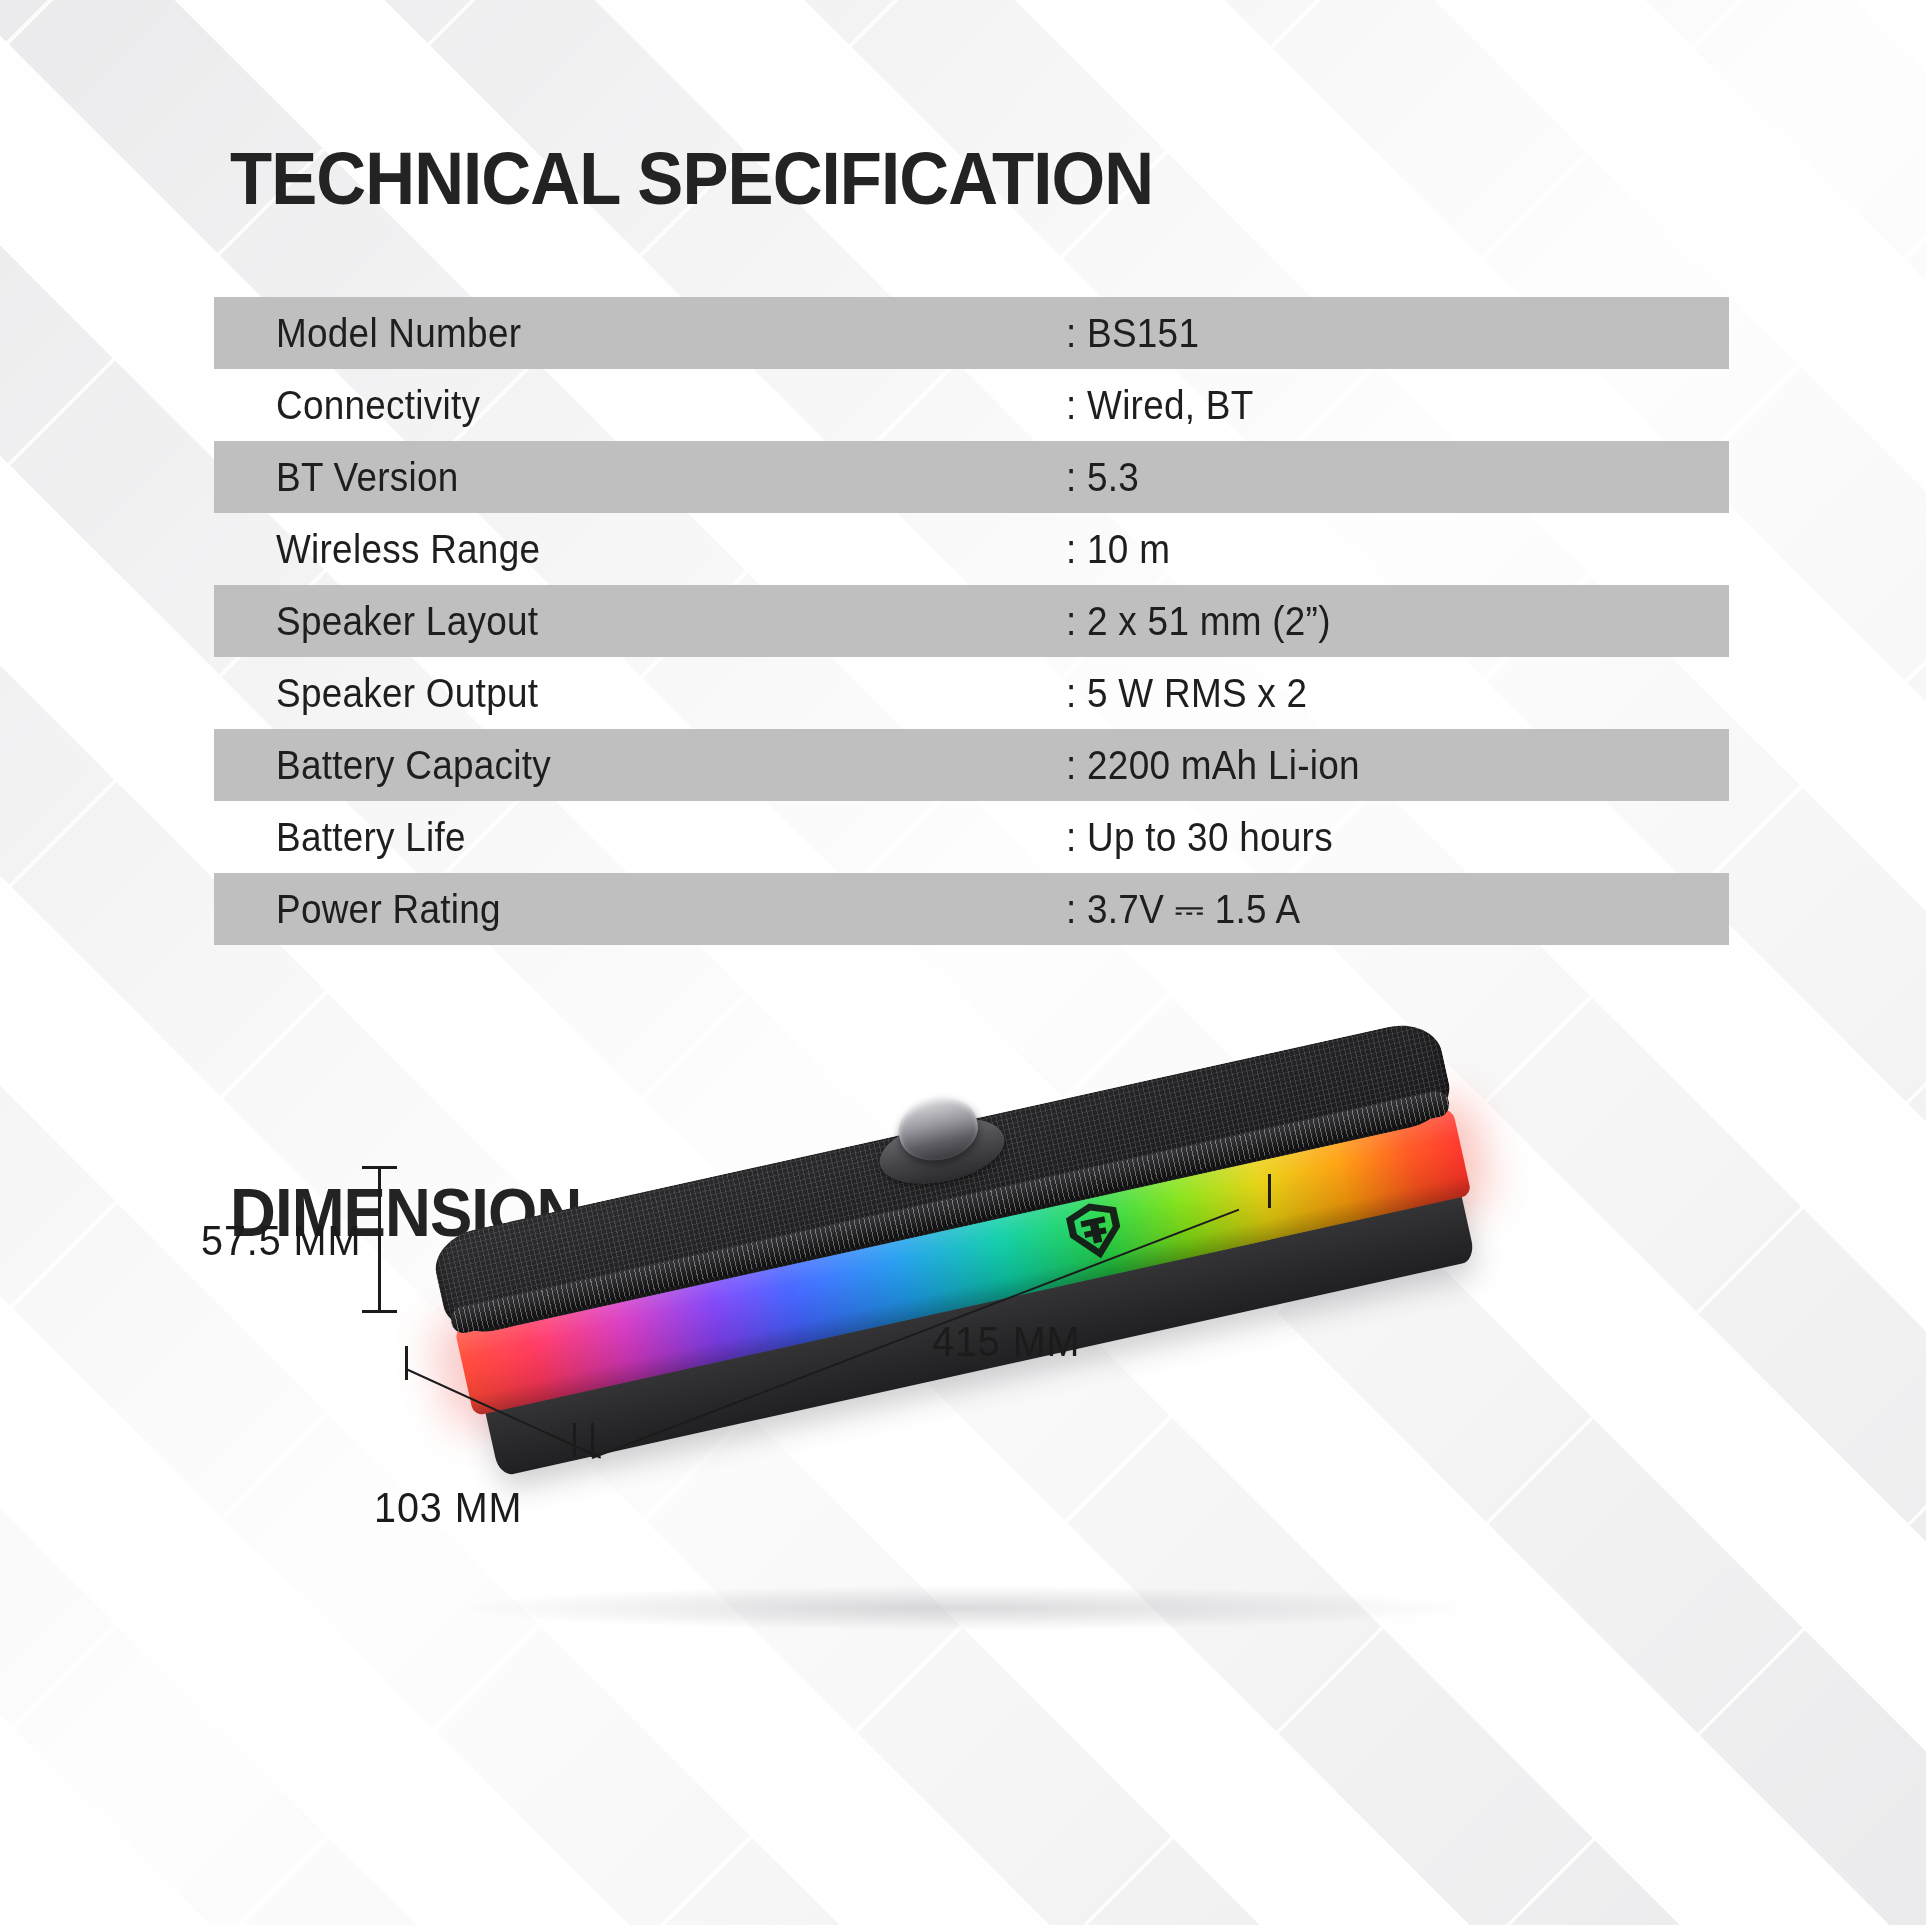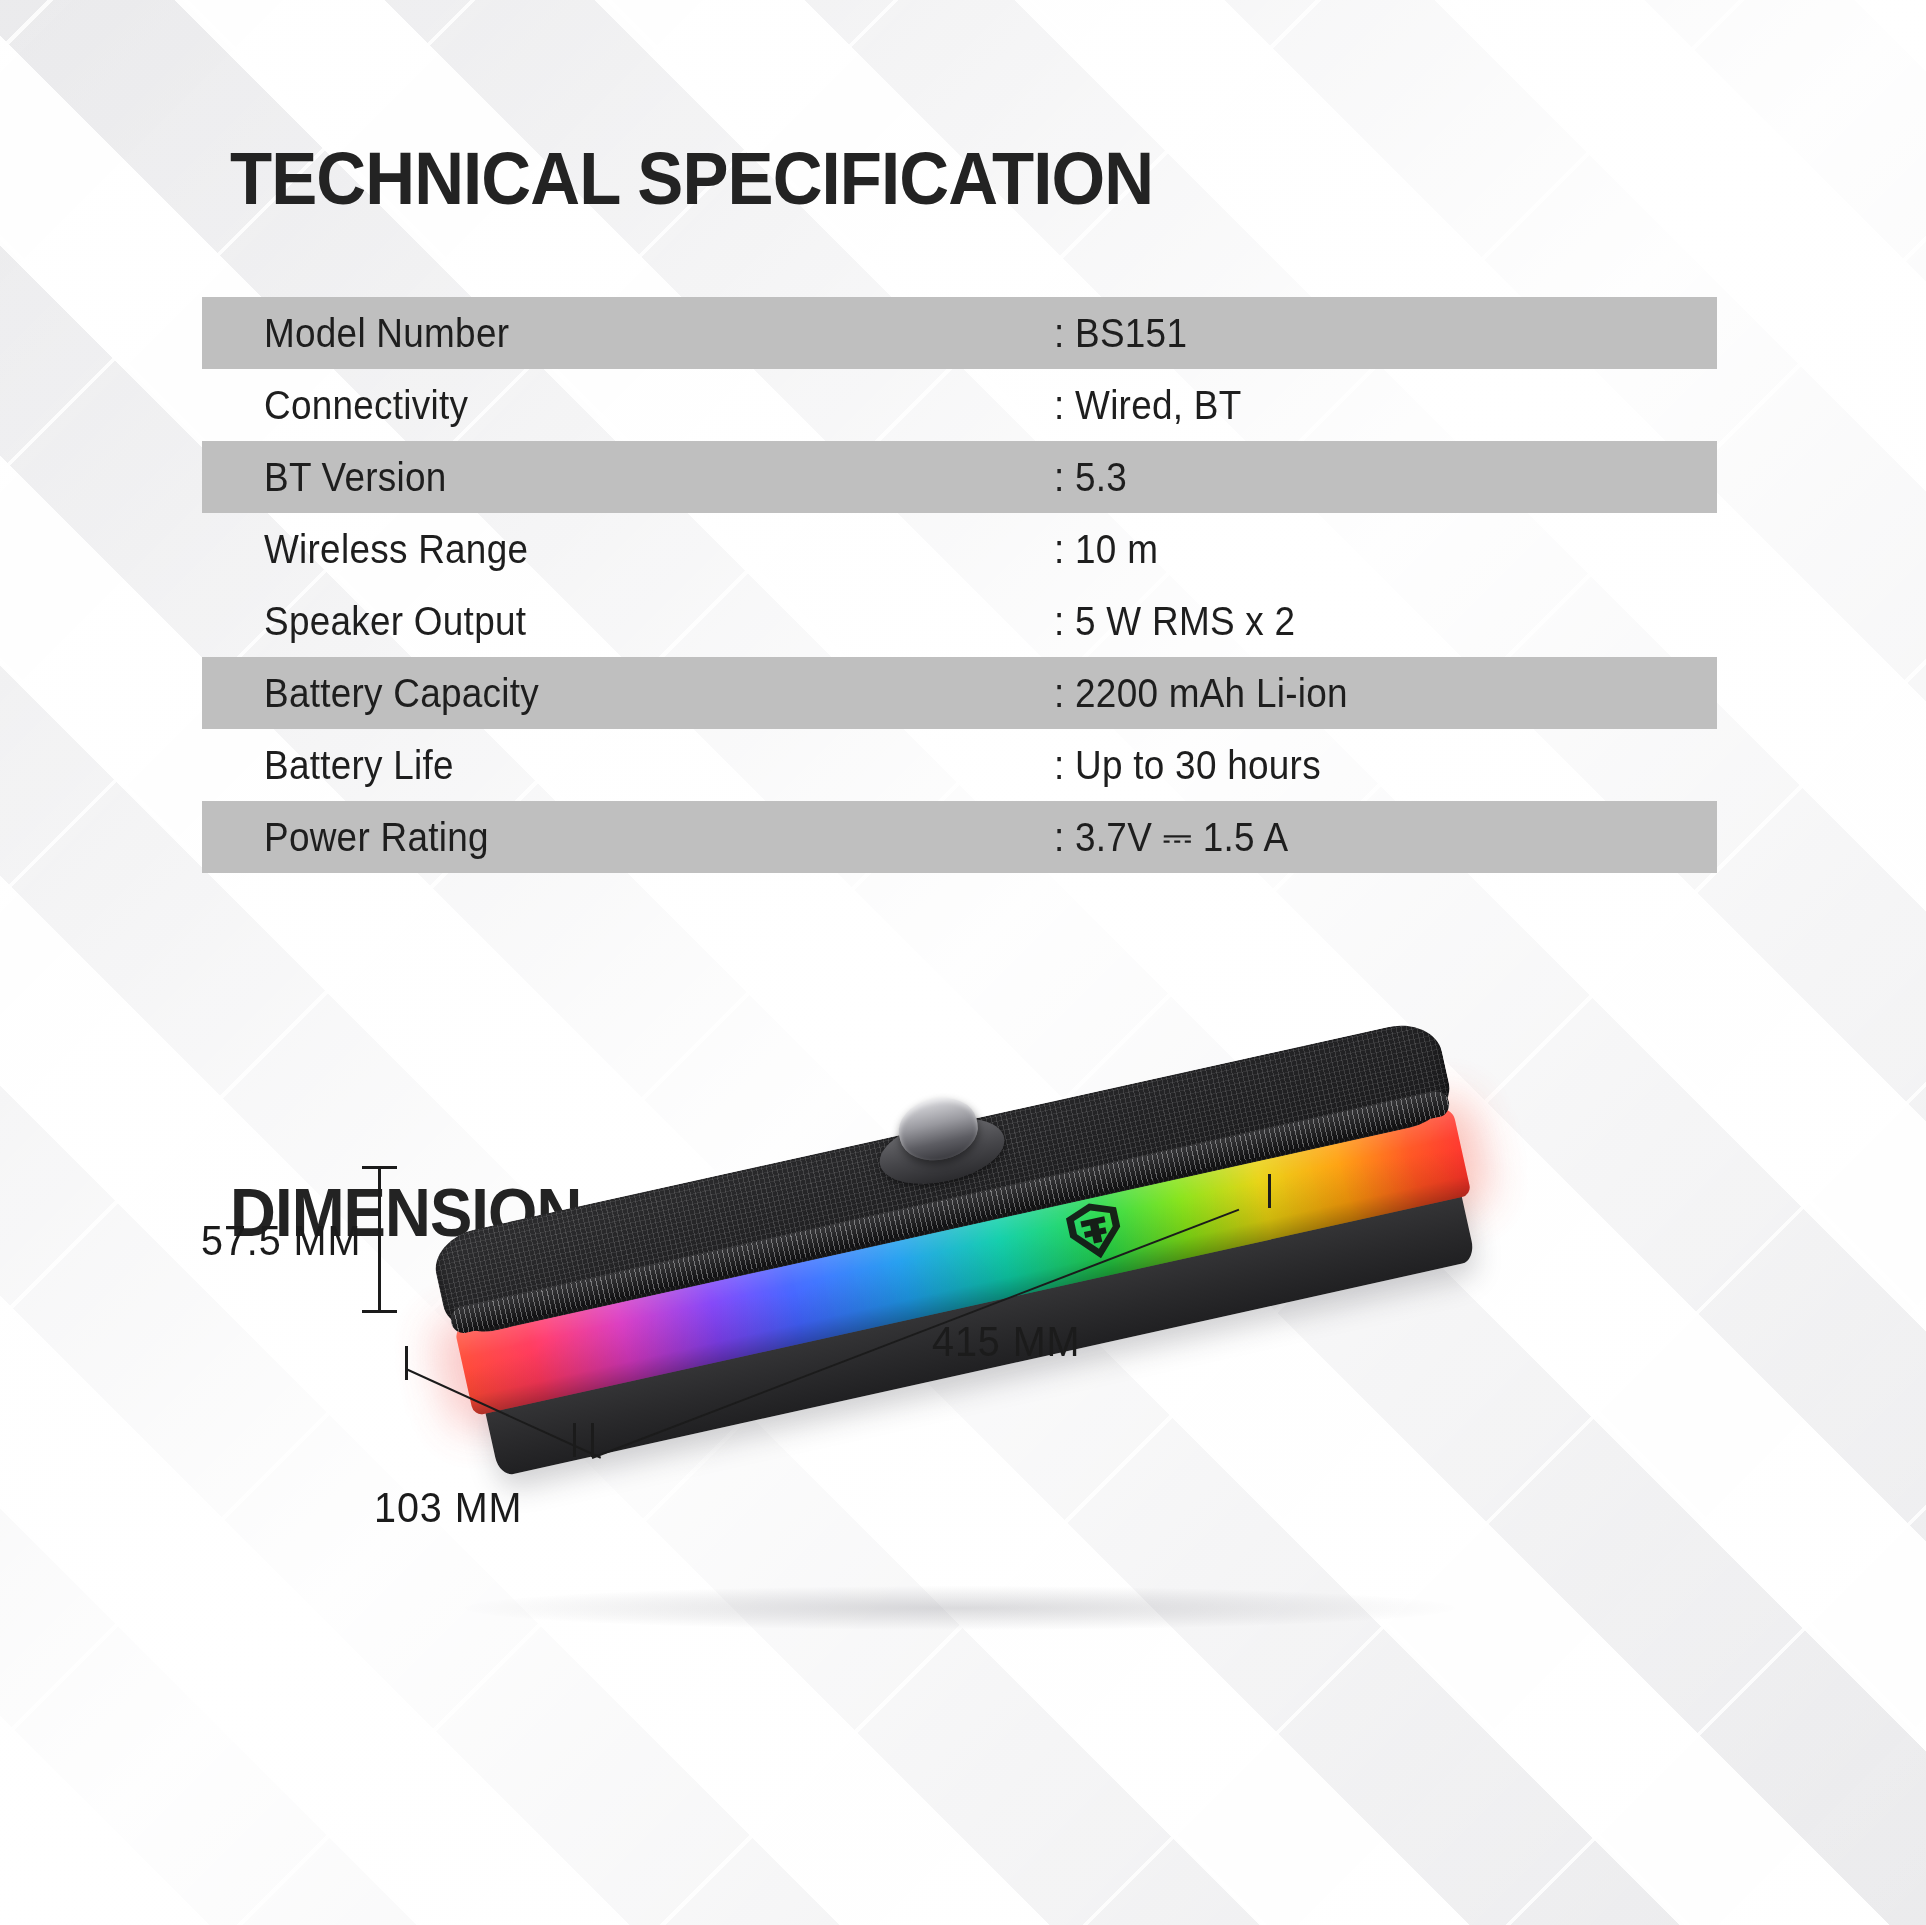--- a/index.html
+++ b/index.html
@@ -71,7 +71,7 @@
   
   #spec-table {
     position: absolute;
-    left: 202px;
+    left: 214px;
     top: 297px;
     width: 1515px;
   }

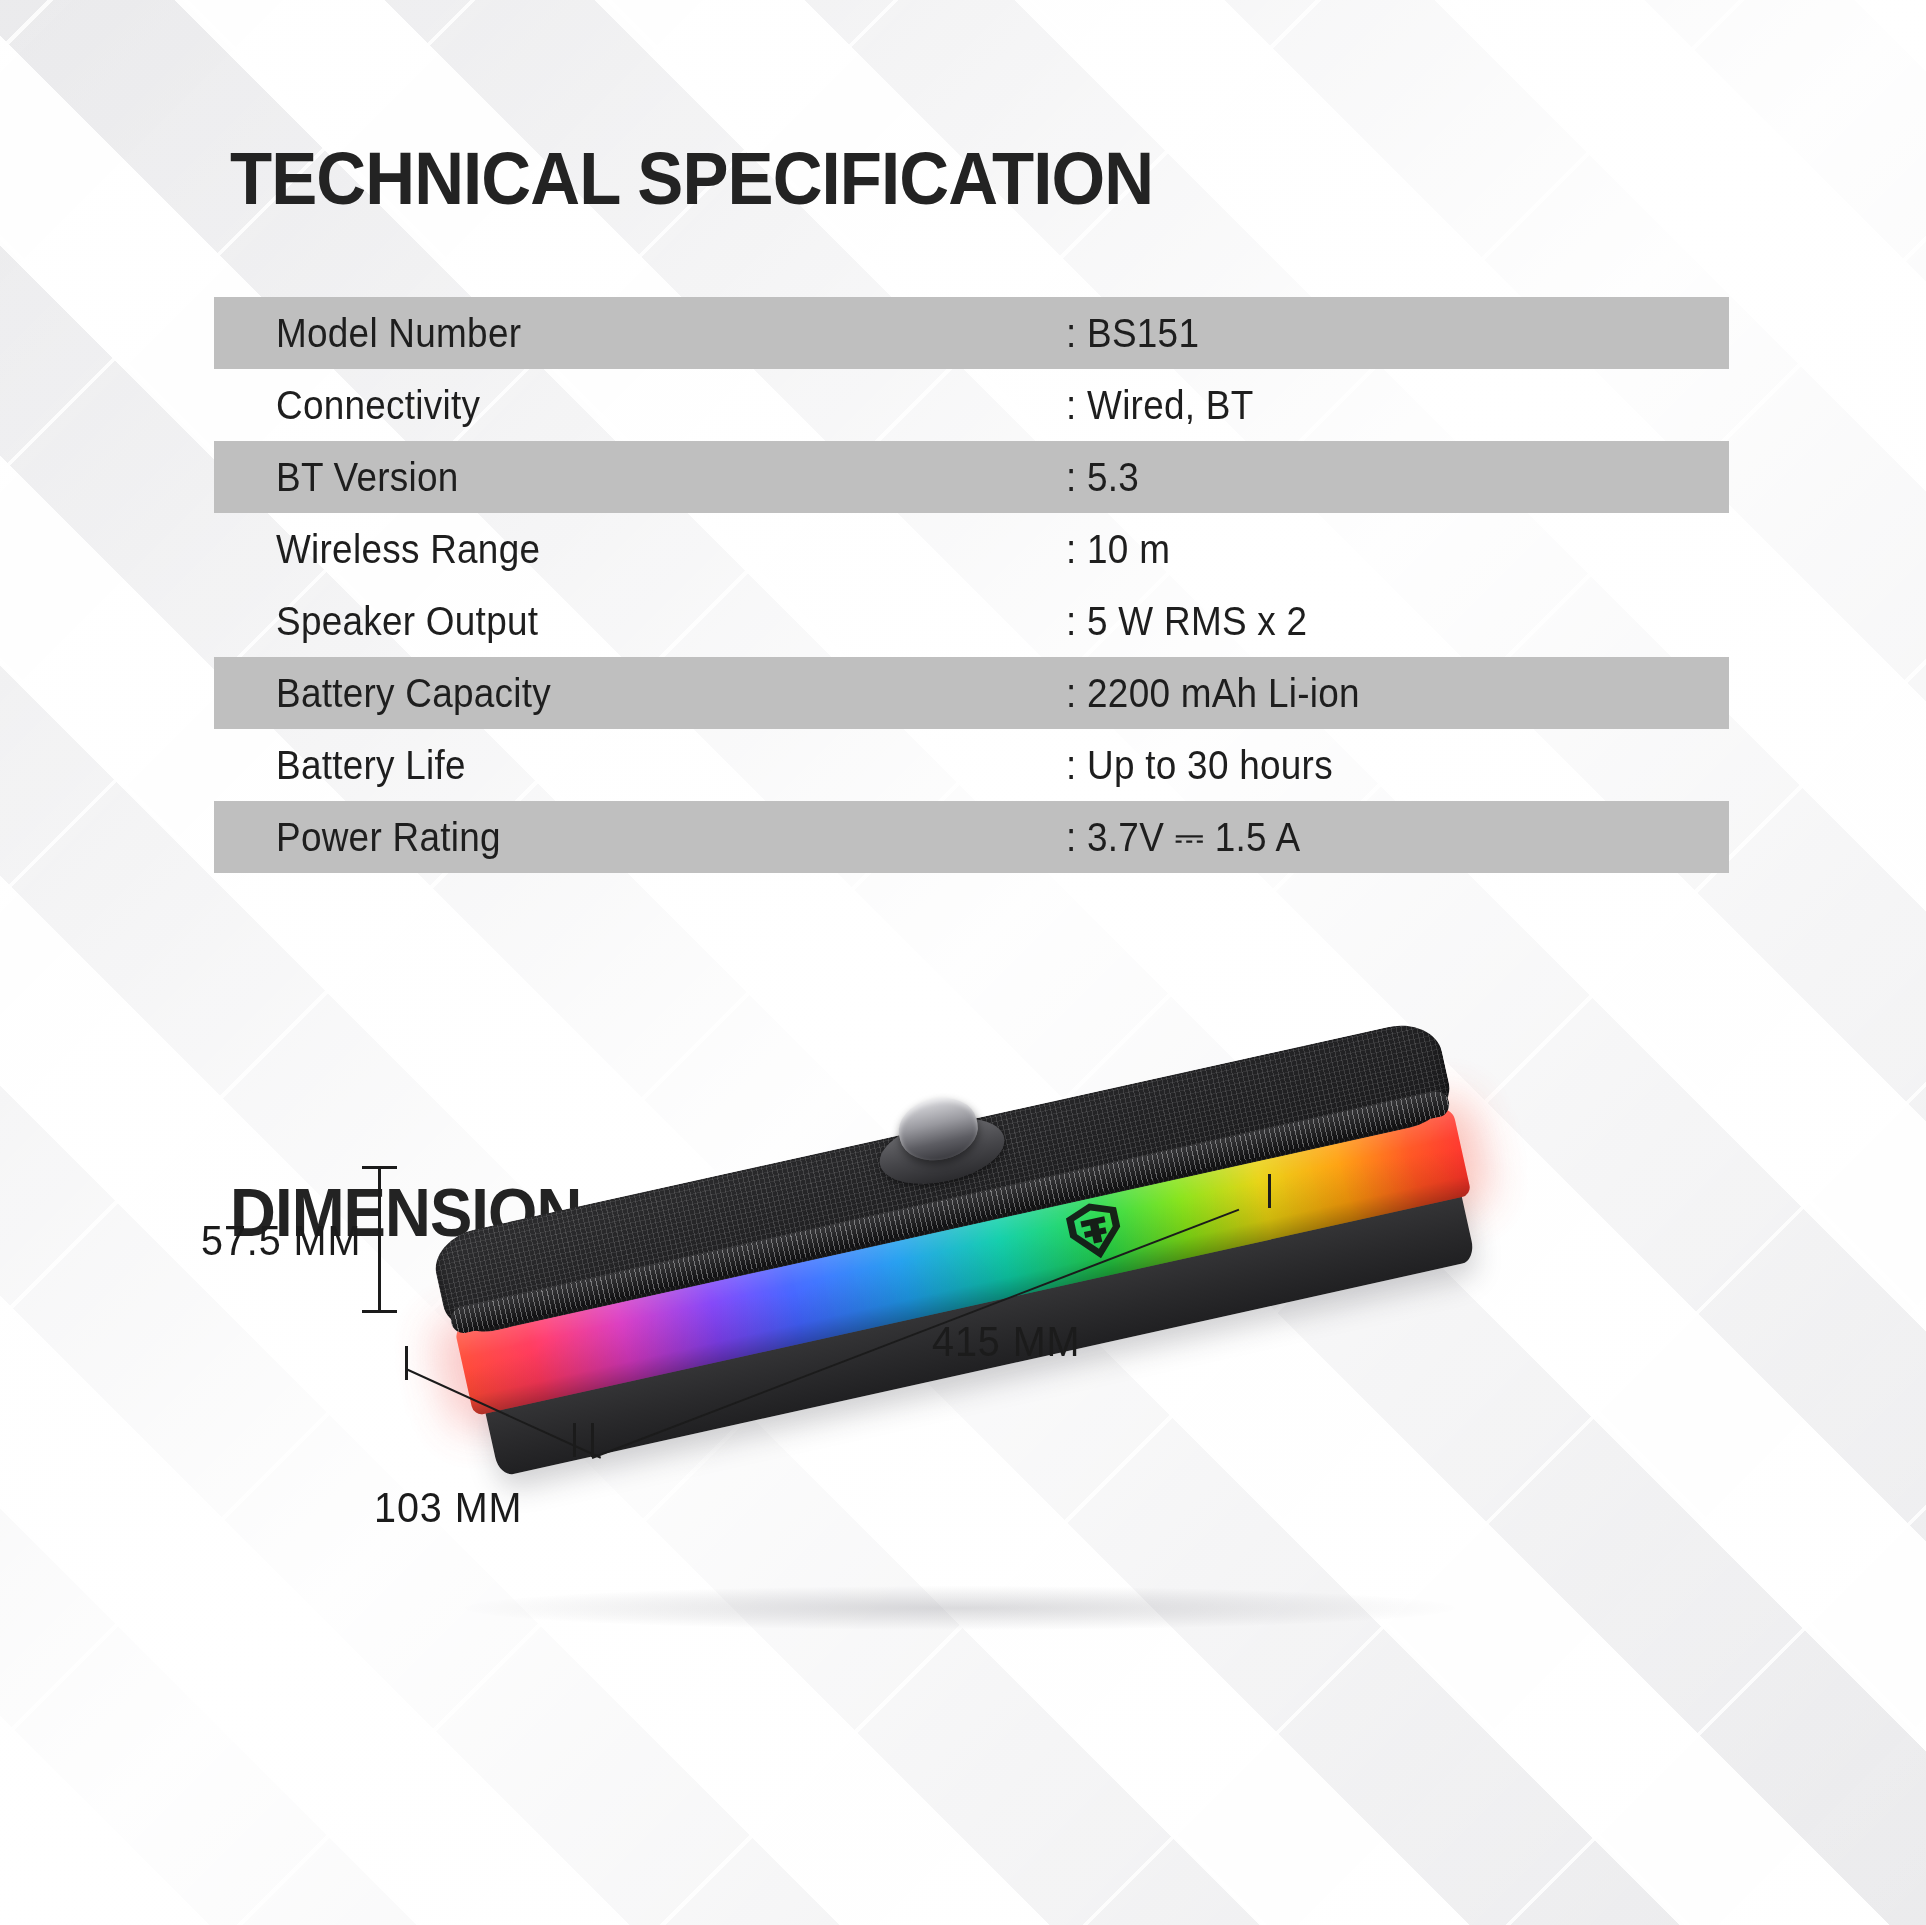--- a/index.html
+++ b/index.html
@@ -331,6 +331,10 @@
       <span class="spec-value">: 10 m</span>
     </div>
 
+    <div class="spec-row shaded">
+      <span class="spec-label">Speaker Layout</span>
+      <span class="spec-value">: 2 x 51 mm (2”)</span>
+    </div>
 
     <div class="spec-row">
       <span class="spec-label">Speaker Output</span>

